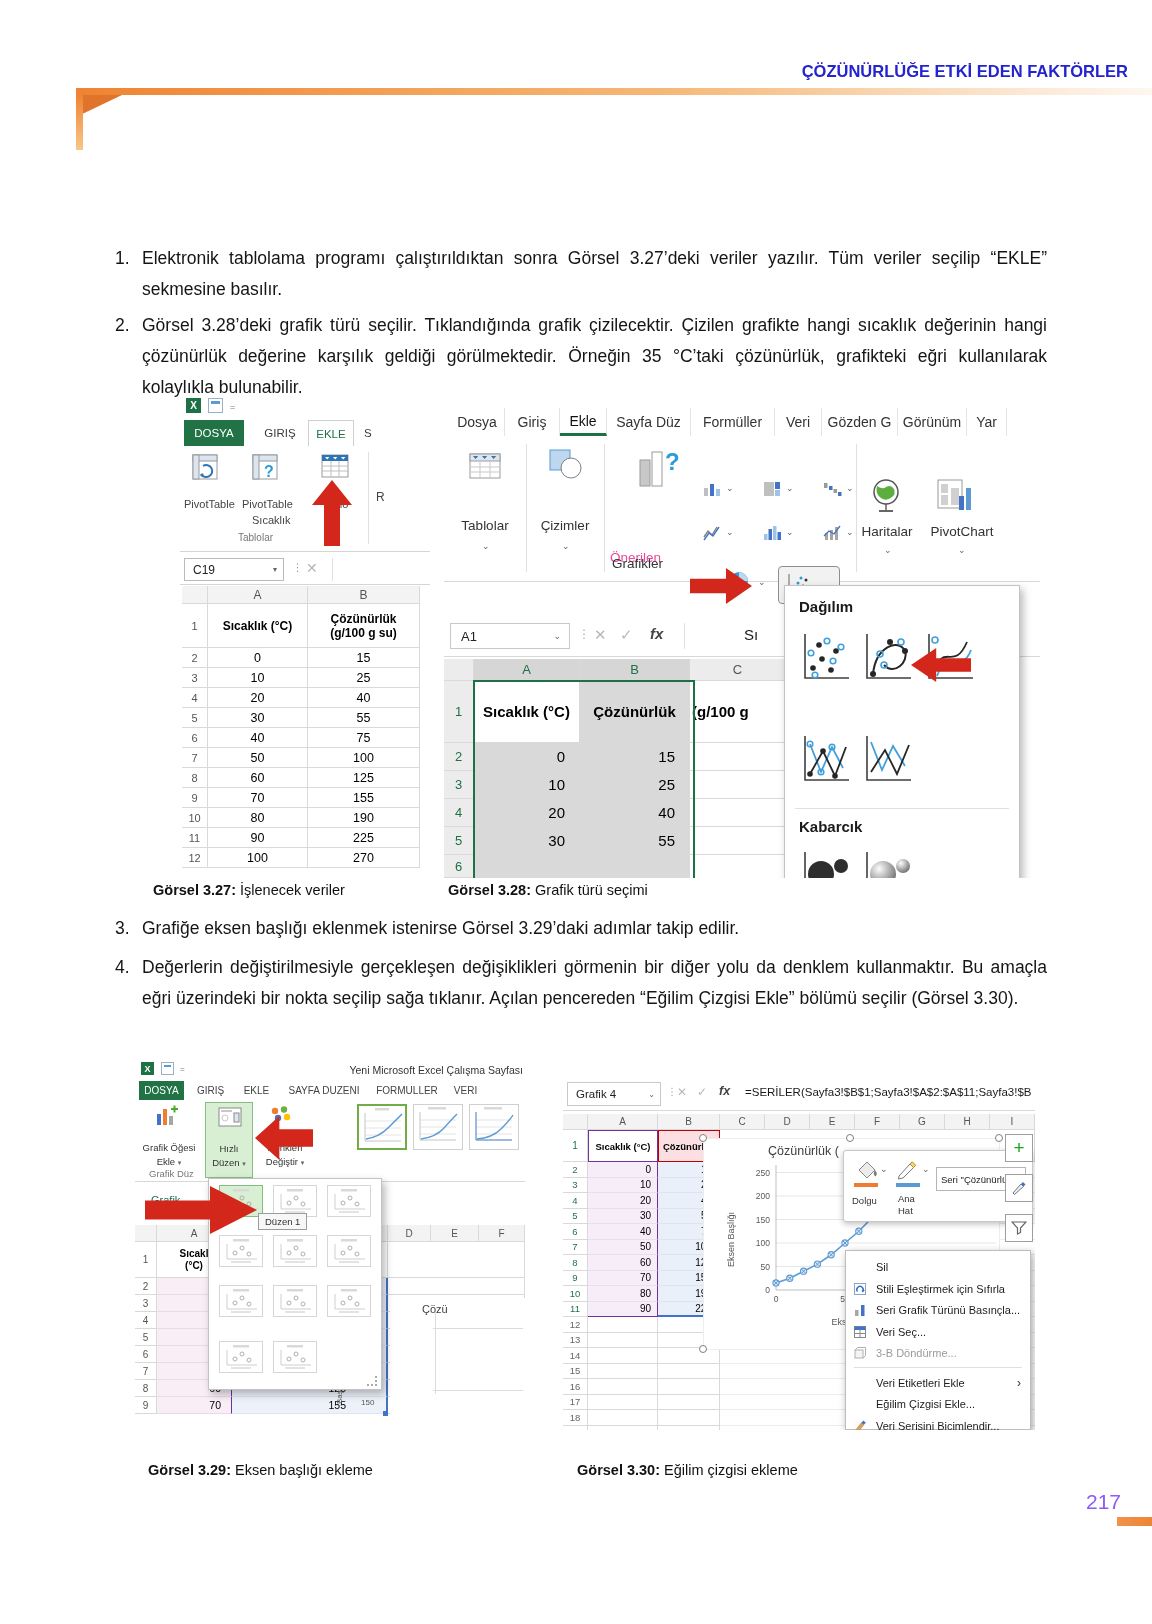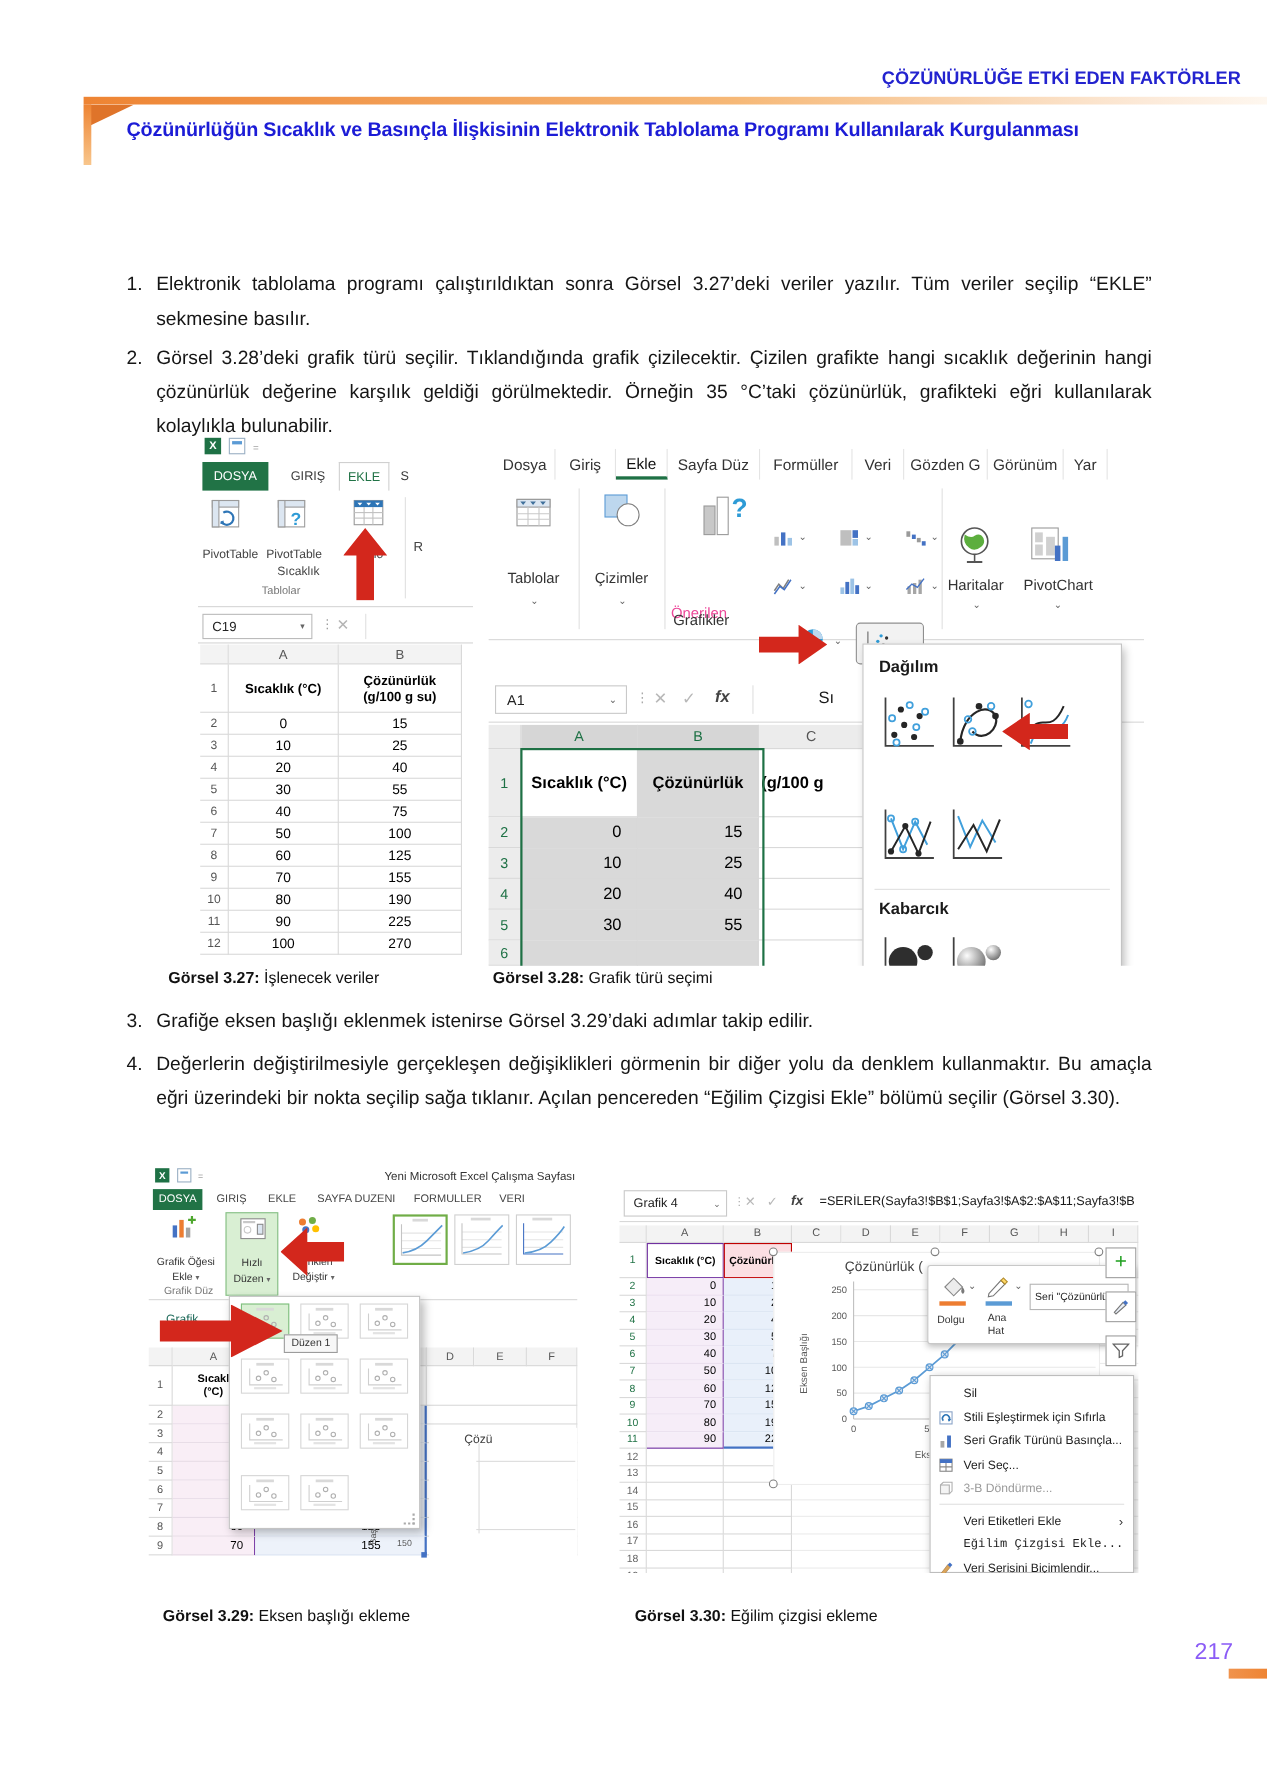--- a/index.html
+++ b/index.html
@@ -44,7 +44,6 @@
   <div class="ab accent-corner"></div>
   <div class="ab accent-strip"></div>
 
-  <div class="ab doc-title">Çözünürlüğün Sıcaklık ve Basınçla İlişkisinin Elektronik Tablolama Programı Kullanılarak Kurgulanması</div>
 
   <div class="ab step" id="s1">
     <span class="n">1.</span>

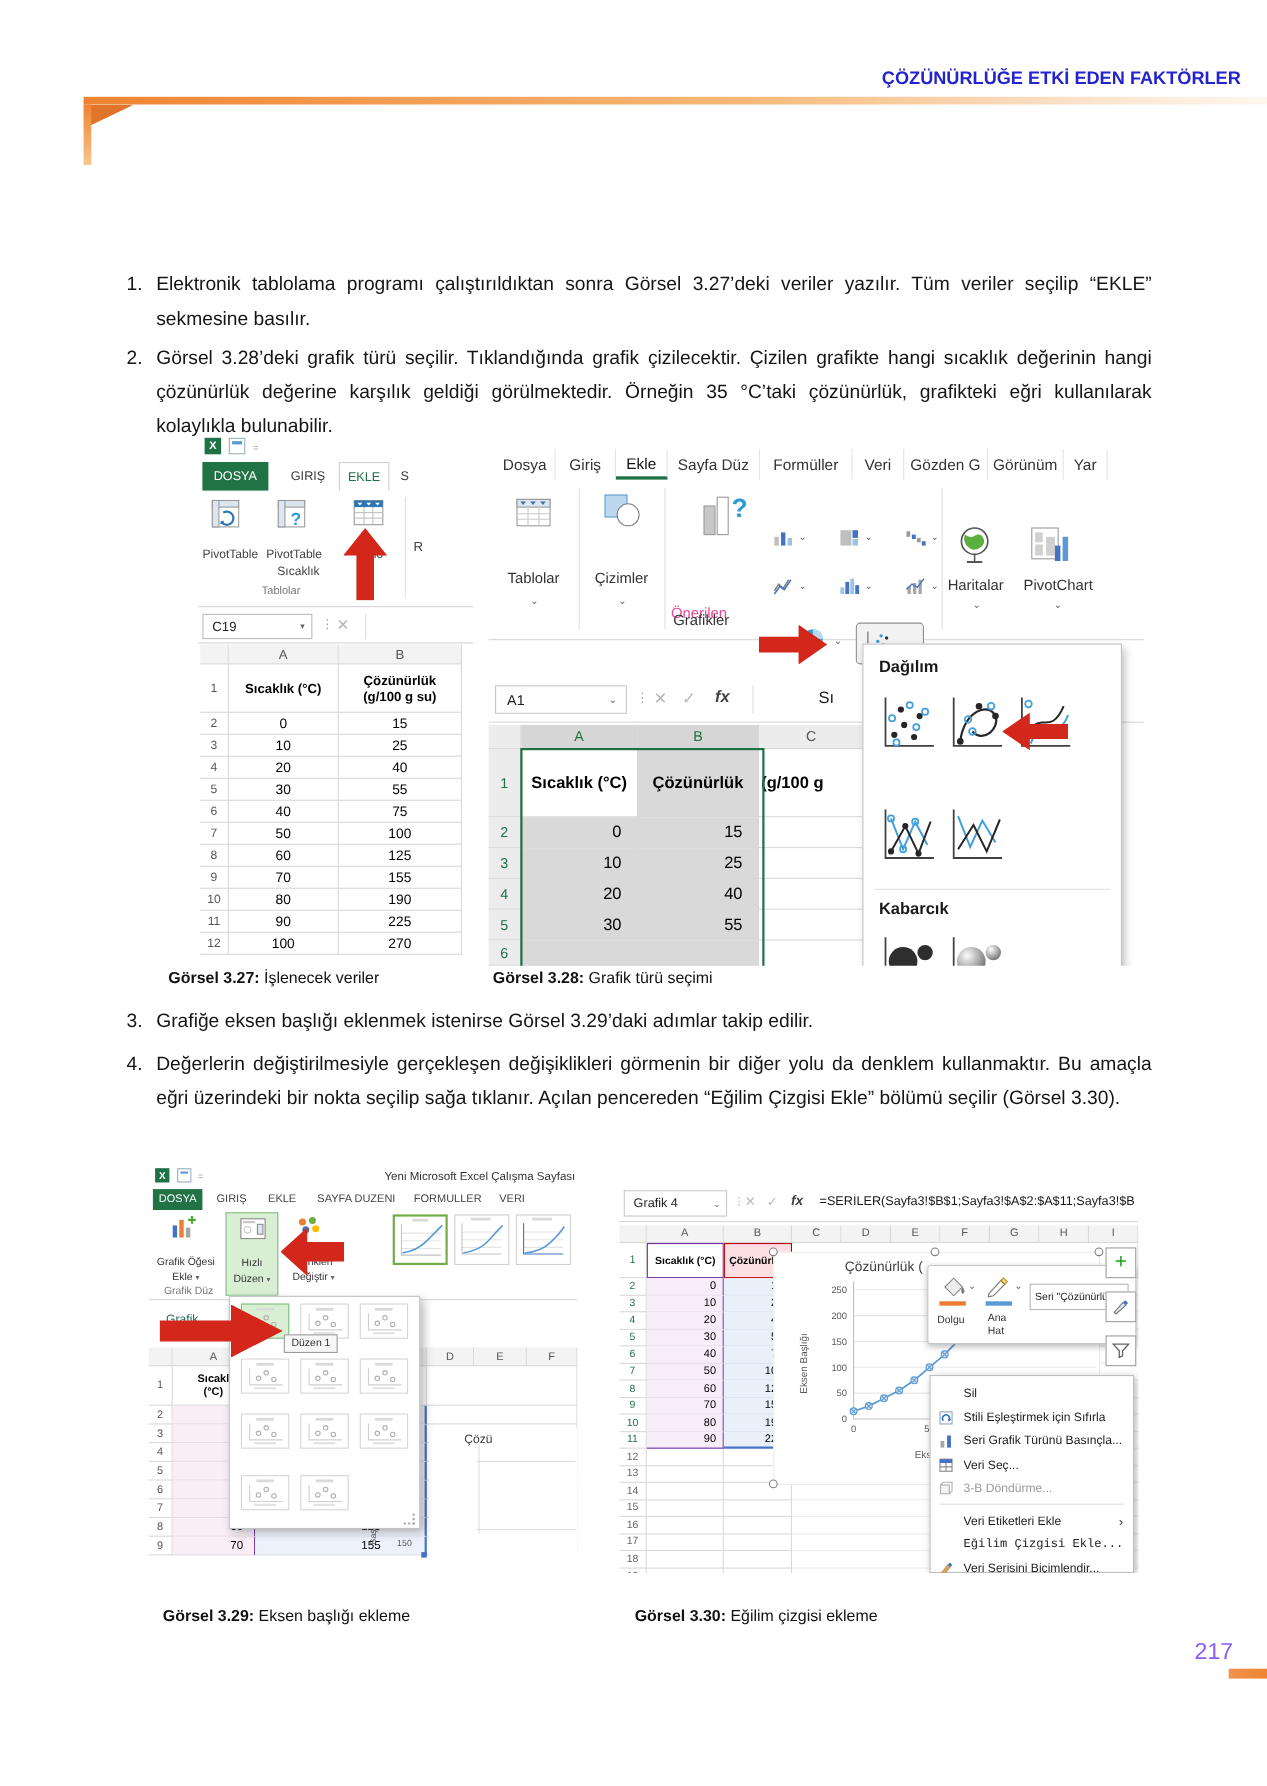--- a/index.html
+++ b/index.html
@@ -883,7 +883,7 @@
         </div>
         <div style="position: absolute; left: 0px; top: 143px; width: 100%; height: 21px;">
           <span style="position:absolute;left:7px;top:3px;width:14px;height:14px;"></span>
-          <span style="position:absolute;left:30px;top:4px;font-size:11px;white-space:nowrap;color:#1c1c1c;font-family:Liberation Mono, monospace;">Eğilim Çizgisi Ekle...</span>
+          <span style="position:absolute;left:30px;top:4px;font-size:11px;white-space:nowrap;color:#1c1c1c;">Eğilim Çizgisi Ekle...</span>
         </div>
         <div style="position: absolute; left: 0px; top: 164.5px; width: 100%; height: 21px;">
           <span style="position:absolute;left:7px;top:3px;width:14px;height:14px;"><svg width="14" height="14">

